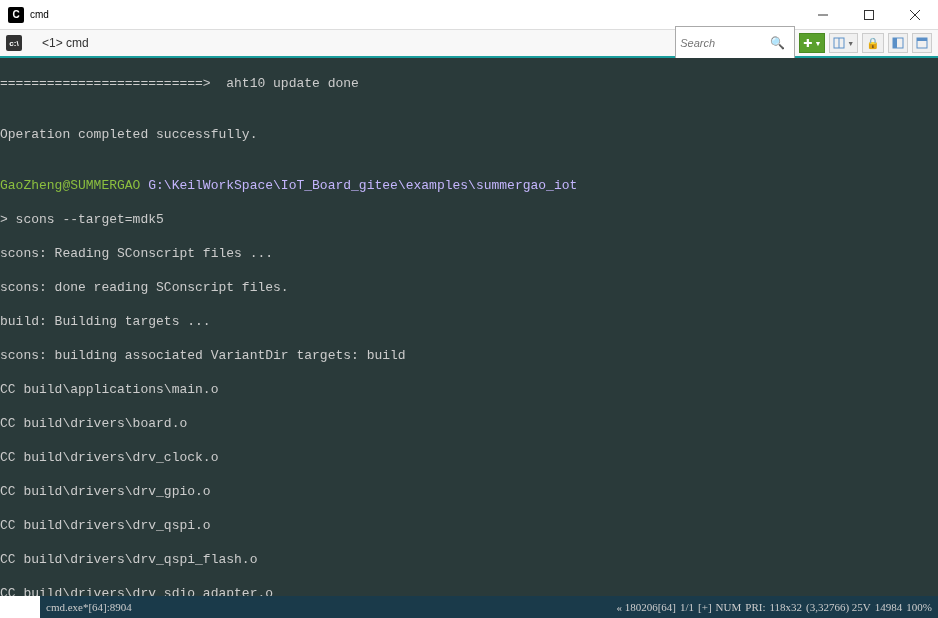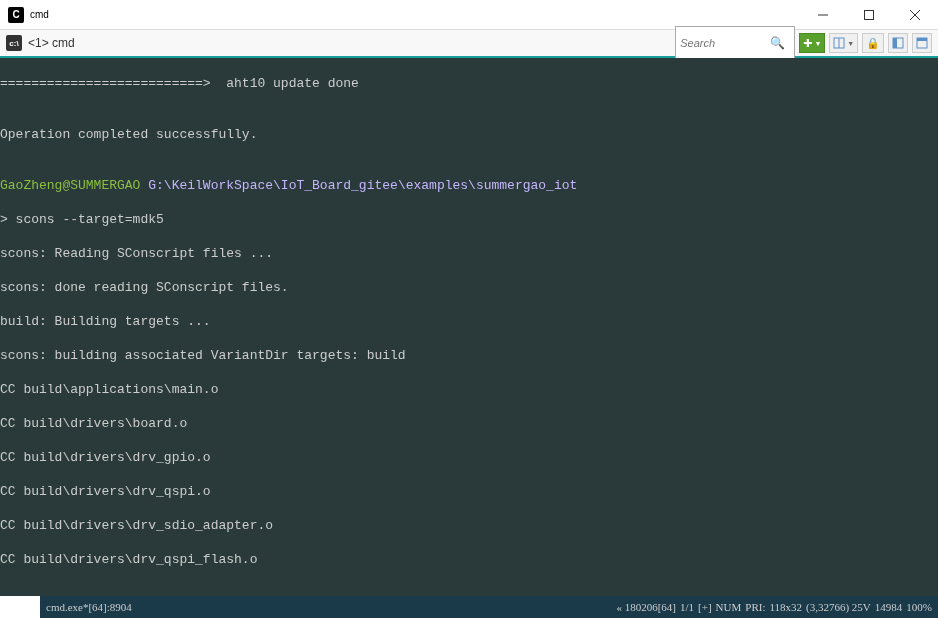--- a/index.html
+++ b/index.html
@@ -11,7 +11,7 @@
 .winbtn { width:46px; height:30px; display:flex; align-items:center; justify-content:center; font-size:14px; color:#333; }
 .toolbar { height:28px; background:#f8f8f8; border-bottom:2px solid #1a9e9e; display:flex; align-items:center; padding:0 6px; gap:4px; }
 .tabicon { width:16px; height:16px; background:#333; border-radius:2px; display:flex; align-items:center; justify-content:center; color:#fff; font-size:8px; font-weight:bold;}
-.tabtext { font-size:12px; color:#333; margin-left:2px; }
+.tabtext { font-size:12px; color:#333; margin-left:16px; }
 .spacer { flex:1; }
 .search { width:120px; height:34px; border:1px solid #aaa; background:#fff; display:flex; align-items:center; padding:0 4px; }
 .search input { border:none; outline:none; font-size:11px; font-style:italic; color:#888; width:90px; background:transparent;}

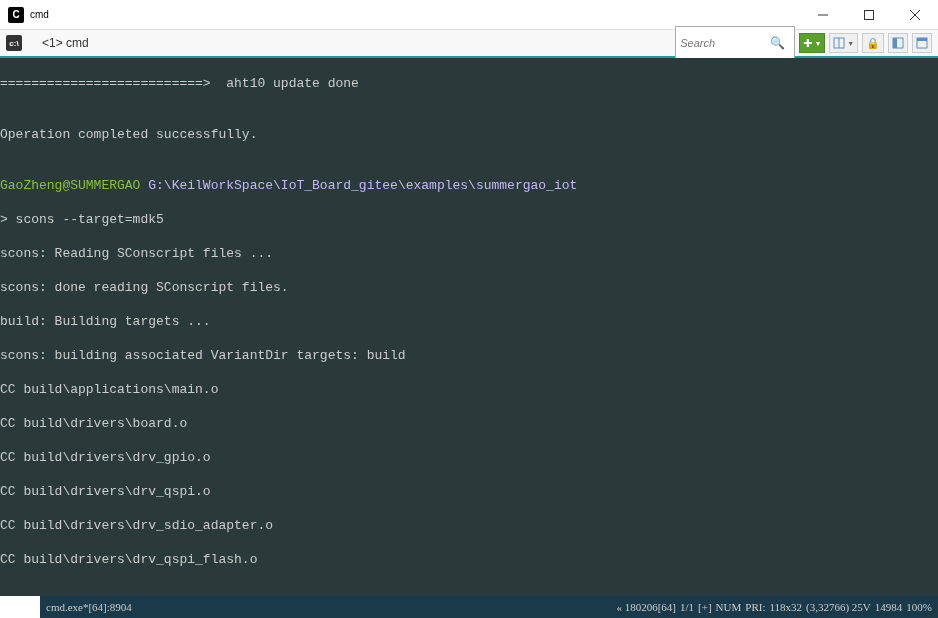--- a/index.html
+++ b/index.html
@@ -101,6 +101,7 @@
 <div class="line">scons: building associated VariantDir targets: build</div>
 <div class="line">CC build\applications\main.o</div>
 <div class="line">CC build\drivers\board.o</div>
+<div class="line">CC build\drivers\drv_clock.o</div>
 <div class="line">CC build\drivers\drv_gpio.o</div>
 <div class="line">CC build\drivers\drv_qspi.o</div>
 <div class="line">CC build\drivers\drv_sdio_adapter.o</div>

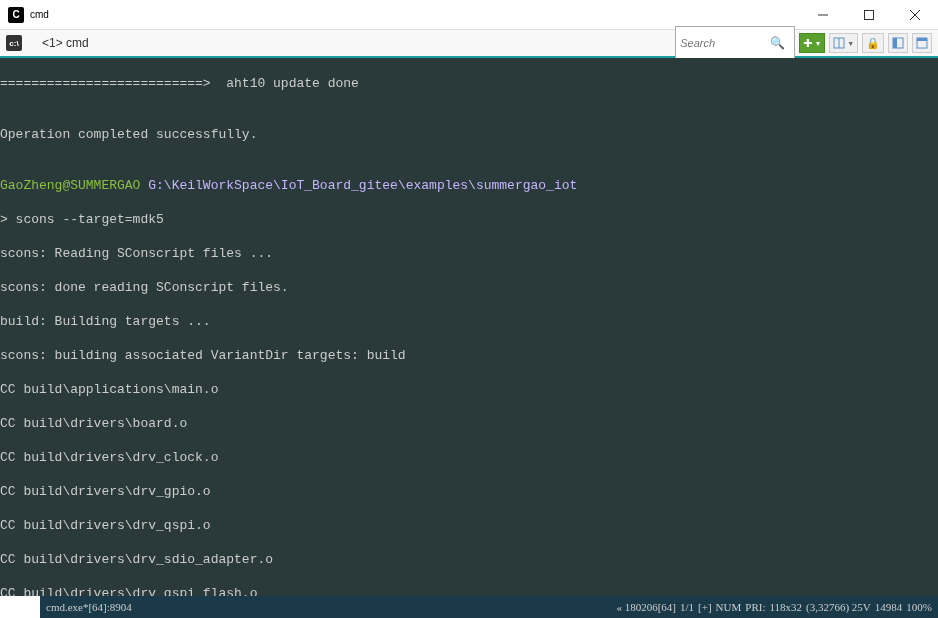--- a/index.html
+++ b/index.html
@@ -104,8 +104,8 @@
 <div class="line">CC build\drivers\drv_clock.o</div>
 <div class="line">CC build\drivers\drv_gpio.o</div>
 <div class="line">CC build\drivers\drv_qspi.o</div>
+<div class="line">CC build\drivers\drv_qspi_flash.o</div>
 <div class="line">CC build\drivers\drv_sdio_adapter.o</div>
-<div class="line">CC build\drivers\drv_qspi_flash.o</div>
 
 
 

